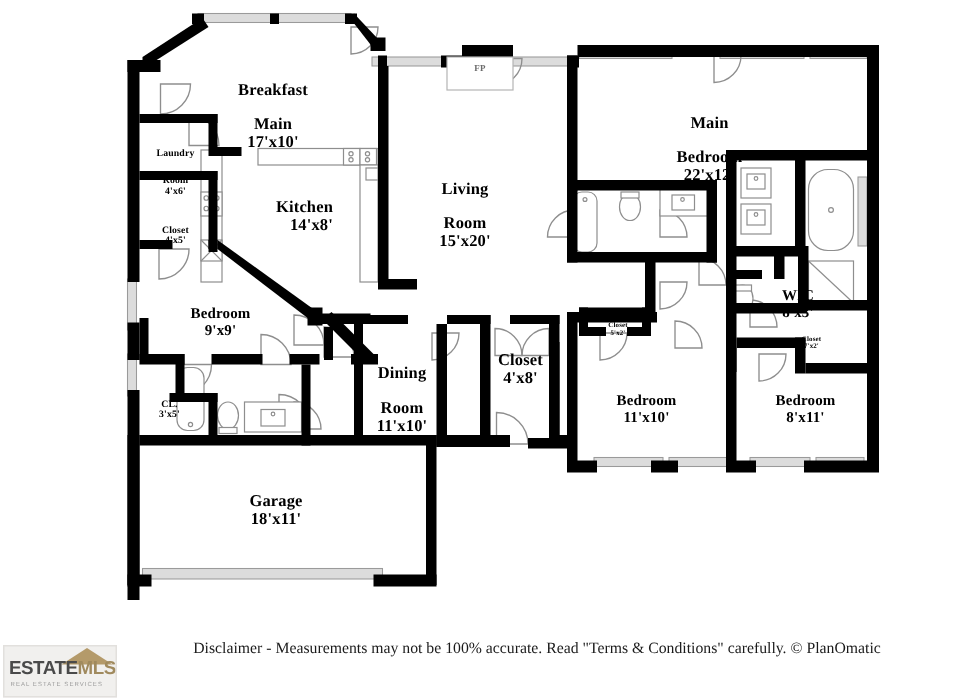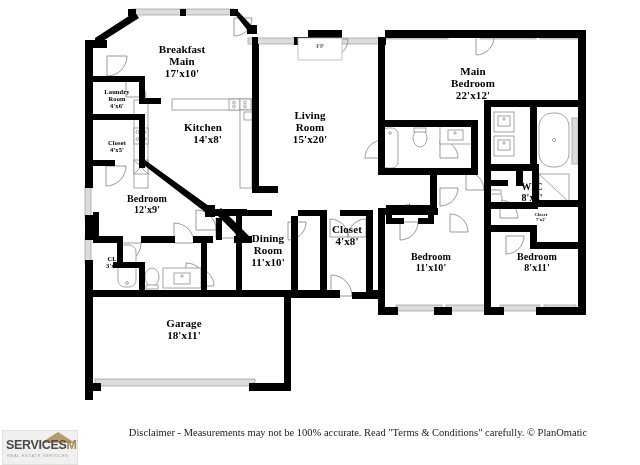--- a/index.html
+++ b/index.html
@@ -41,7 +41,7 @@
     white-space: nowrap;
     letter-spacing: 0.1px;
   }
-  .room-label .rl-name { display: block; }
+  .room-label .rl-name { display: block; margin-top: 11px; }
   .room-label .rl-dim  { display: block; }
 
   .size-lg .rl-name { font-size: 11px; }

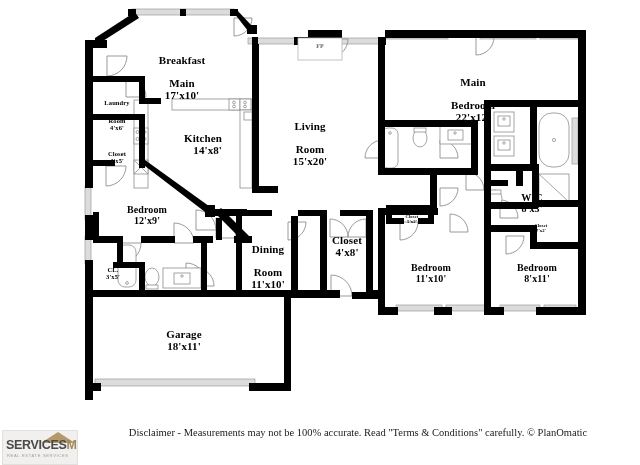--- a/index.html
+++ b/index.html
@@ -414,7 +414,7 @@
 
   <div class="room-label size-md" style="left:105px; top:194px; width:84px;">
     <span class="rl-name">Bedroom</span>
-    <span class="rl-dim">12'x9'</span>
+    <span class="rl-dim">9'x9'</span>
   </div>
 
   <div class="room-label size-lg" style="left:428px; top:66px; width:90px;">

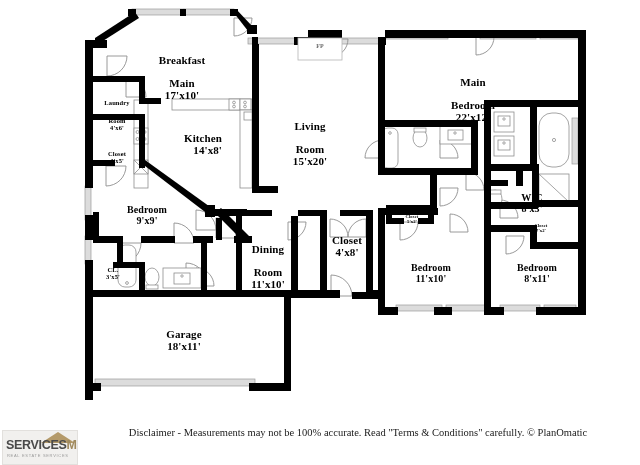--- a/index.html
+++ b/index.html
@@ -474,7 +474,7 @@
 
   <div id="logo">
     <div id="logo-roof"></div>
-    <div id="logo-text"><span id="logo-ga">SERVICES</span><span id="logo-mls">MLS</span></div>
+    <div id="logo-text"><span id="logo-ga">ESTATE</span><span id="logo-mls">MLS</span></div>
     <div id="logo-tag">REAL ESTATE SERVICES</div>
   </div>
 

